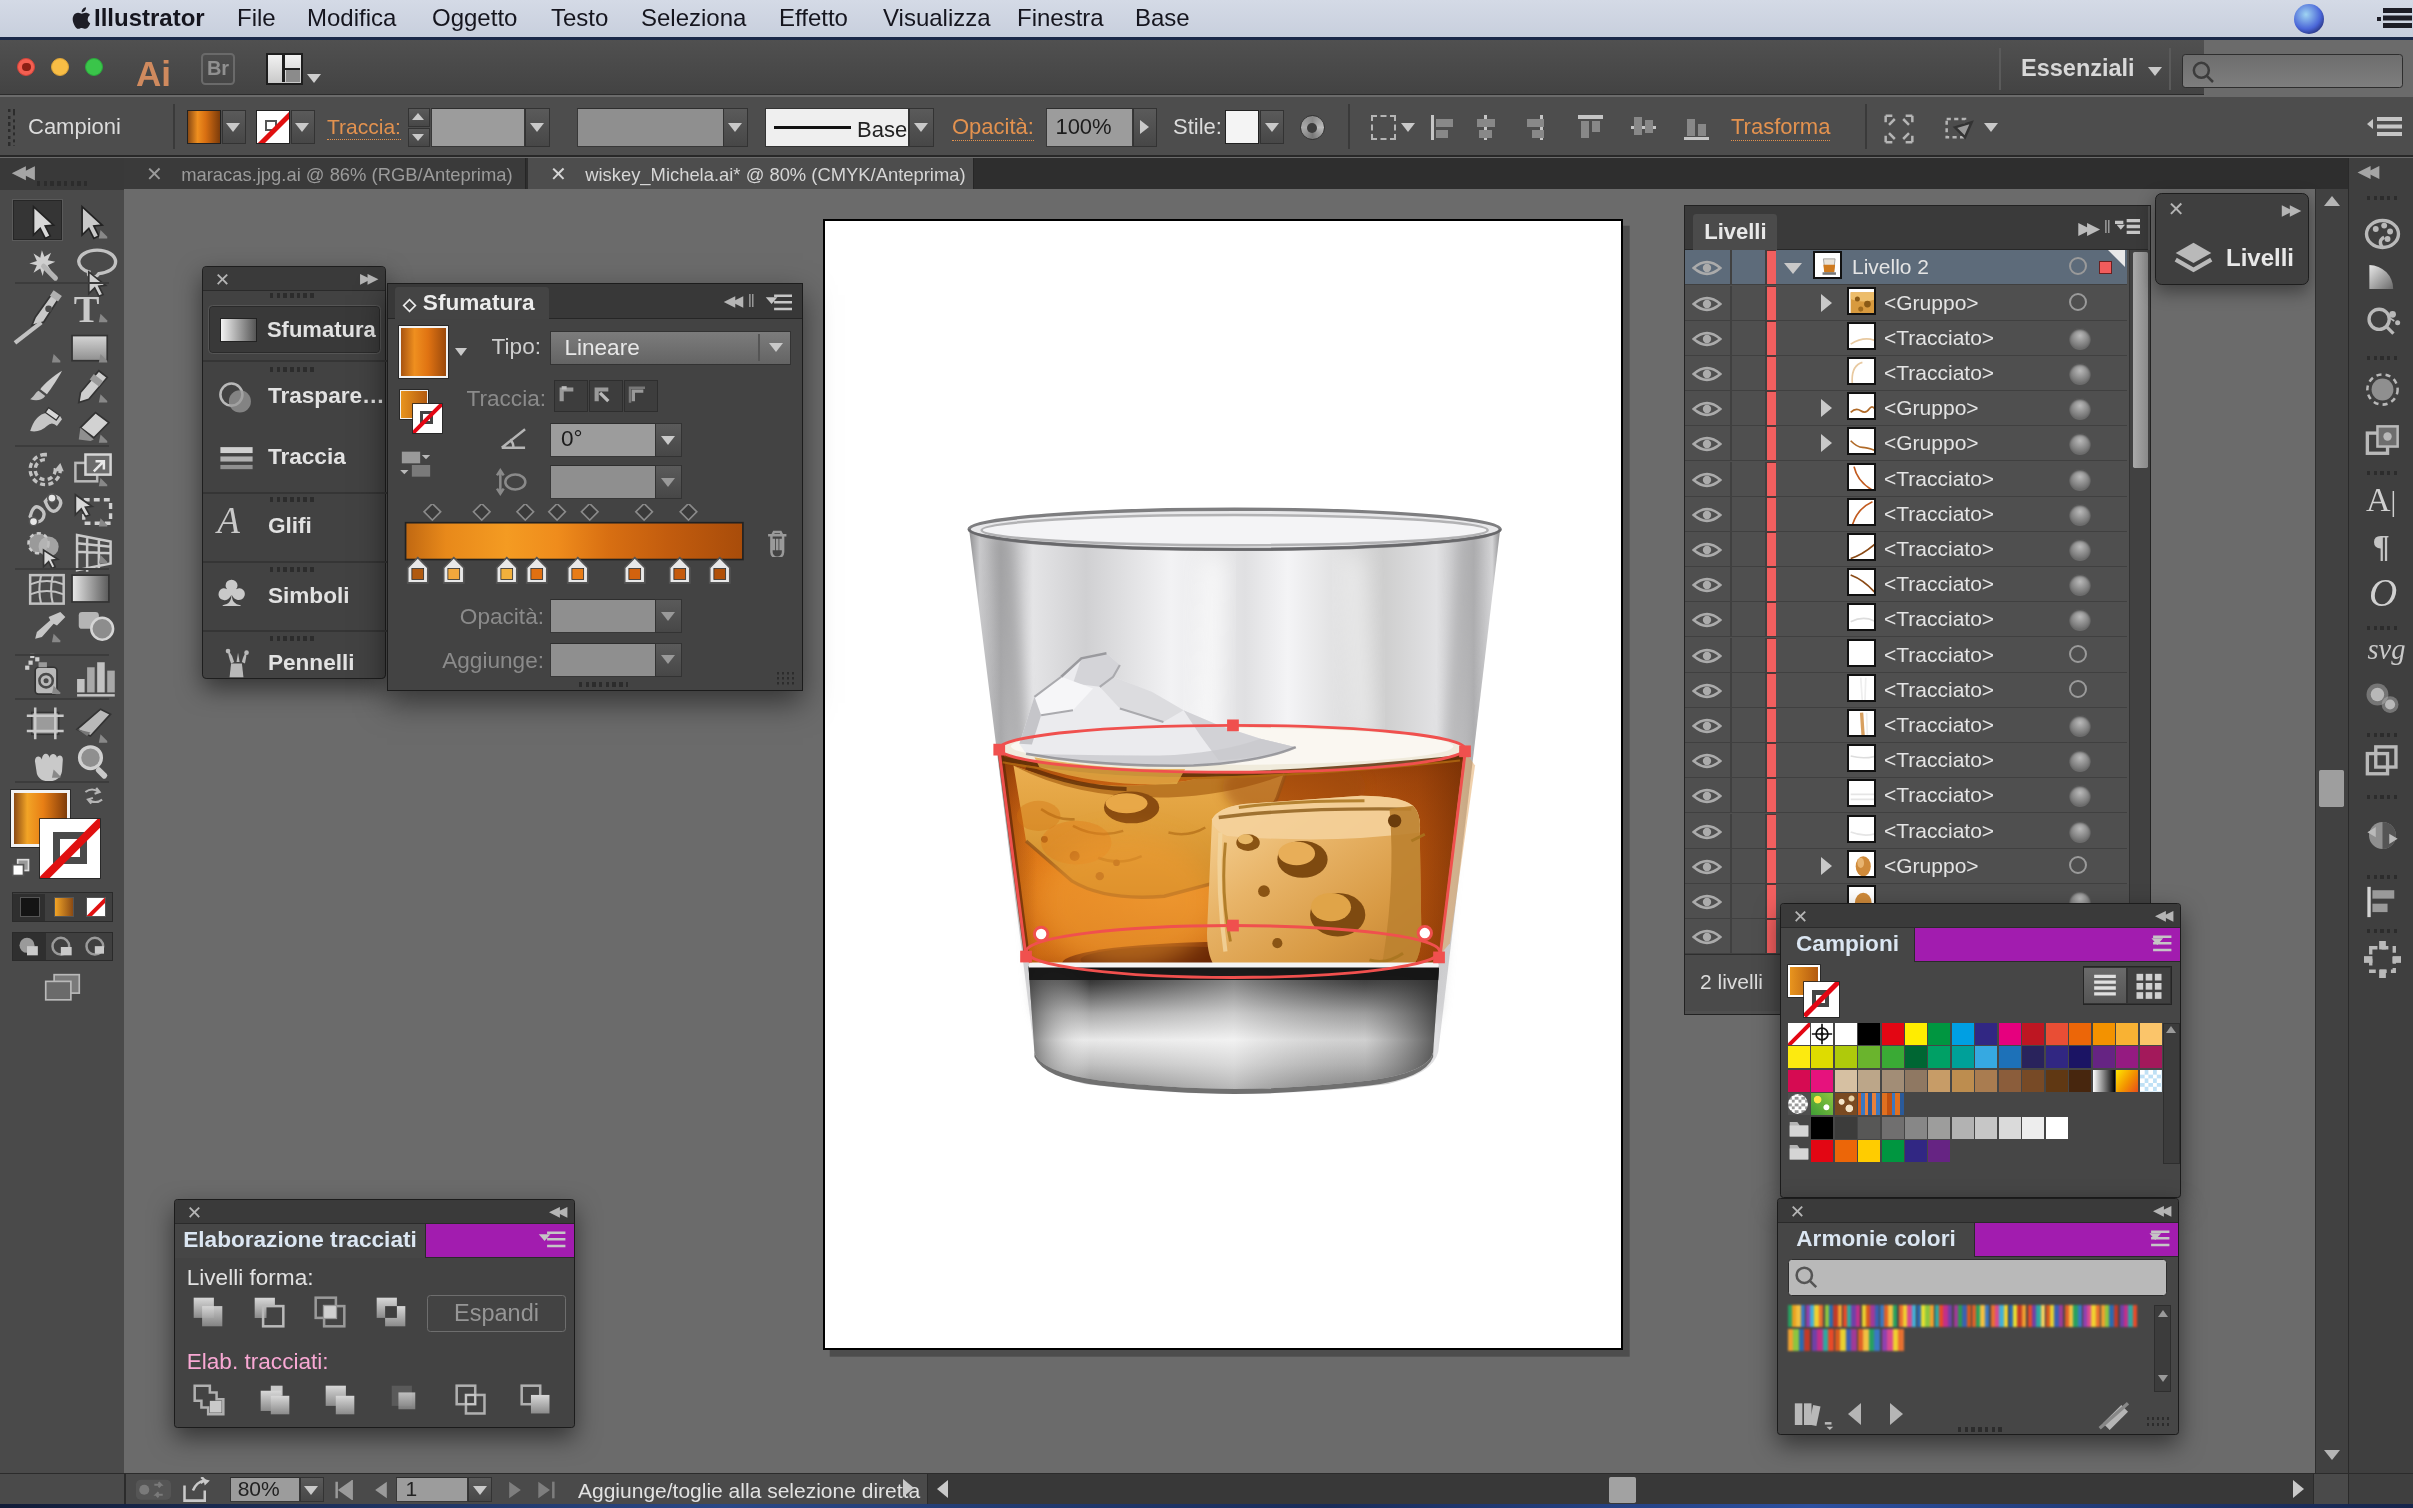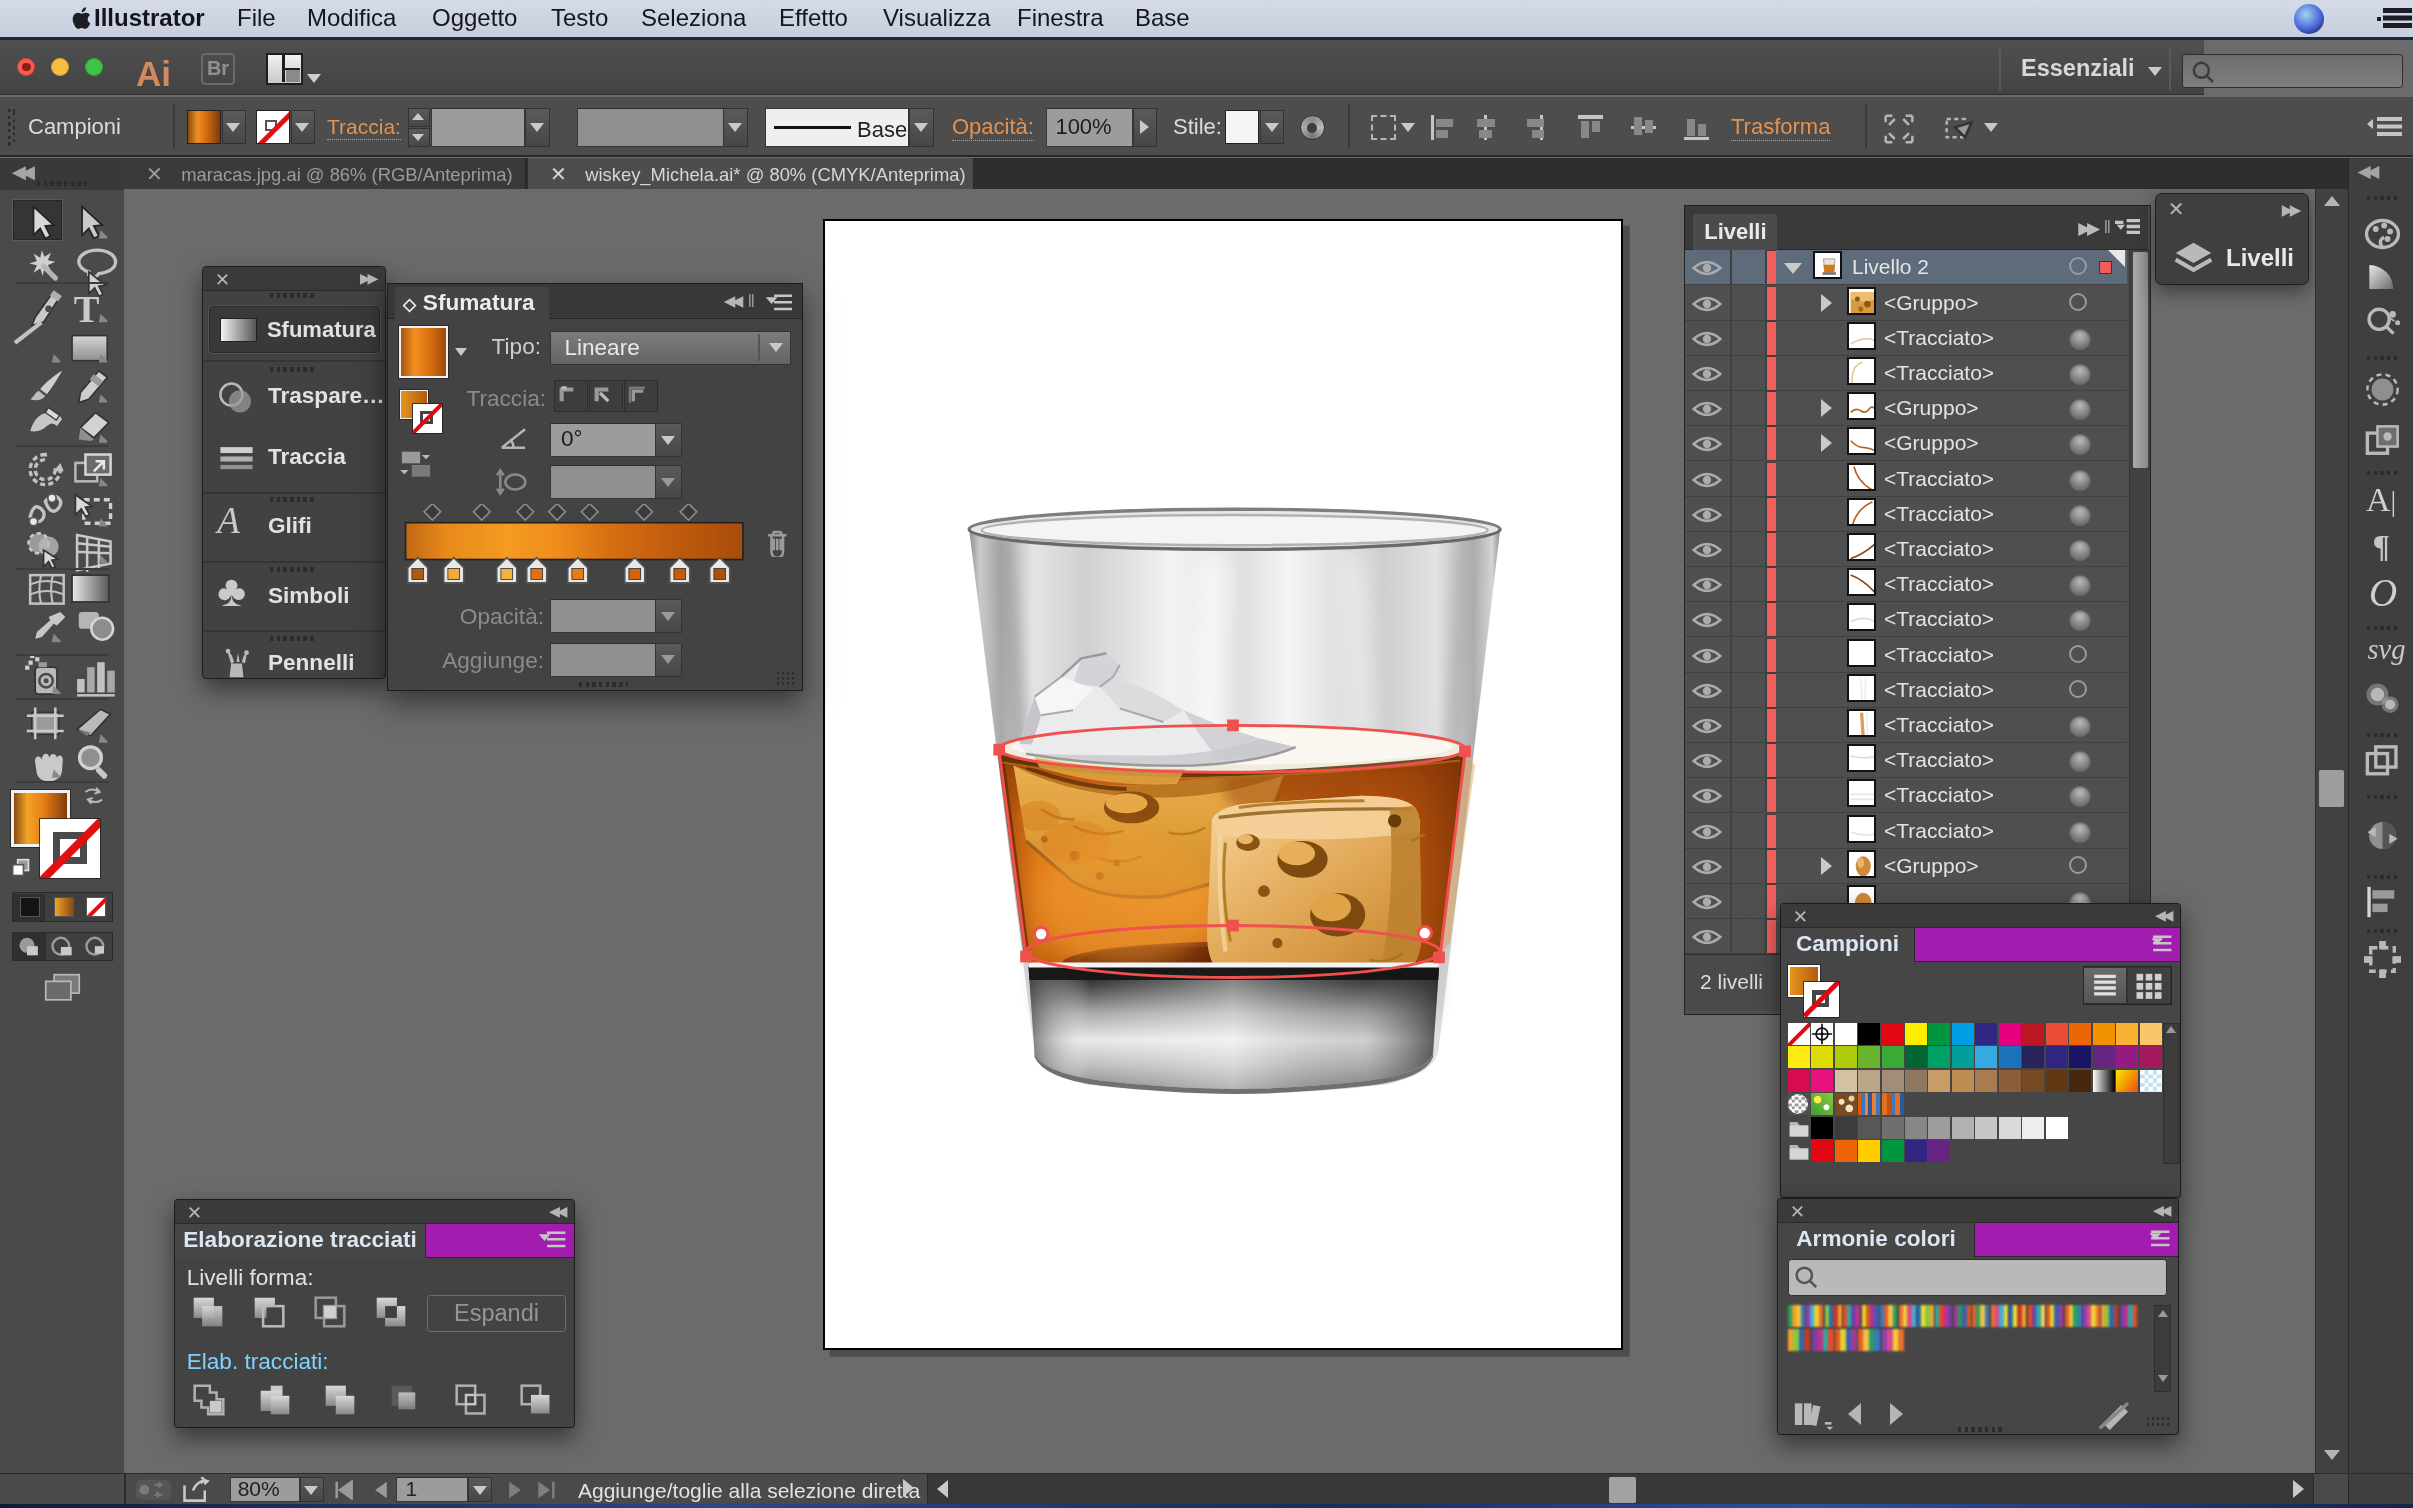--- a/index.html
+++ b/index.html
@@ -1406,7 +1406,7 @@
       <rect x="12" y="12" width="14" height="14" fill="#3f3f3f"></rect>
     </svg>
  <div style="position:absolute;left:252px;top:95px;width:139px;height:37px;border:1.7px solid #6e6e6e;border-radius:3.4px;color:#969696;font-size:23.5px;text-align:center;line-height:34px">Espandi</div>
- <div style="position:absolute;left:11.7px;top:149px;color:#7dd3fc;font-size:22.6px">Elab. tracciati:</div>
+ <div style="position:absolute;left:11.7px;top:149px;color:#f9a8d4;font-size:22.6px">Elab. tracciati:</div>
  <svg class="pfico" style="left:18.4px;top:184px" viewBox="0 0 38 38" width="32" height="32">
       <path d="M2 2 h18 v8 h8 v8 h8 v18 h-18 v-8 h-8 v-8 h-8 z" fill="none" stroke="#b0b0b0" stroke-width="3"></path>
       <rect x="20" y="20" width="14" height="14" fill="#c9c9c9"></rect>

